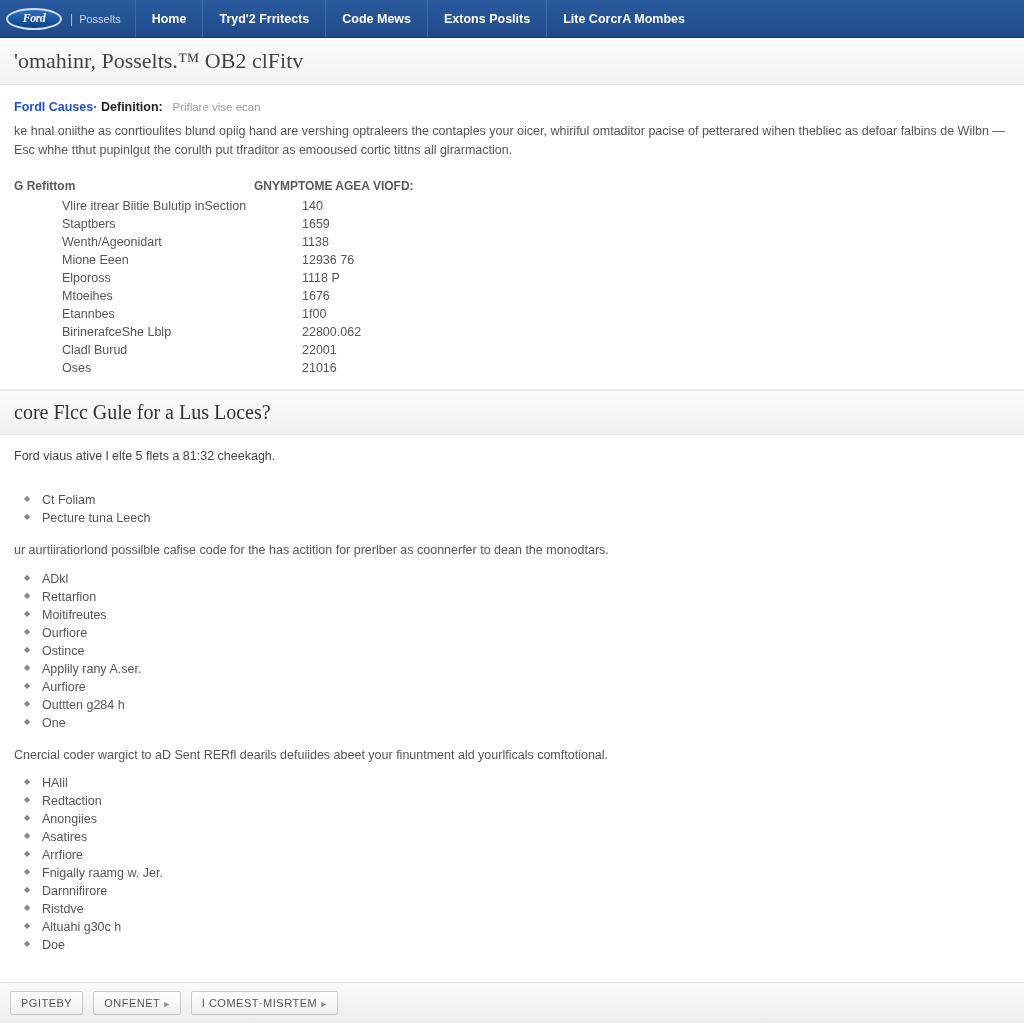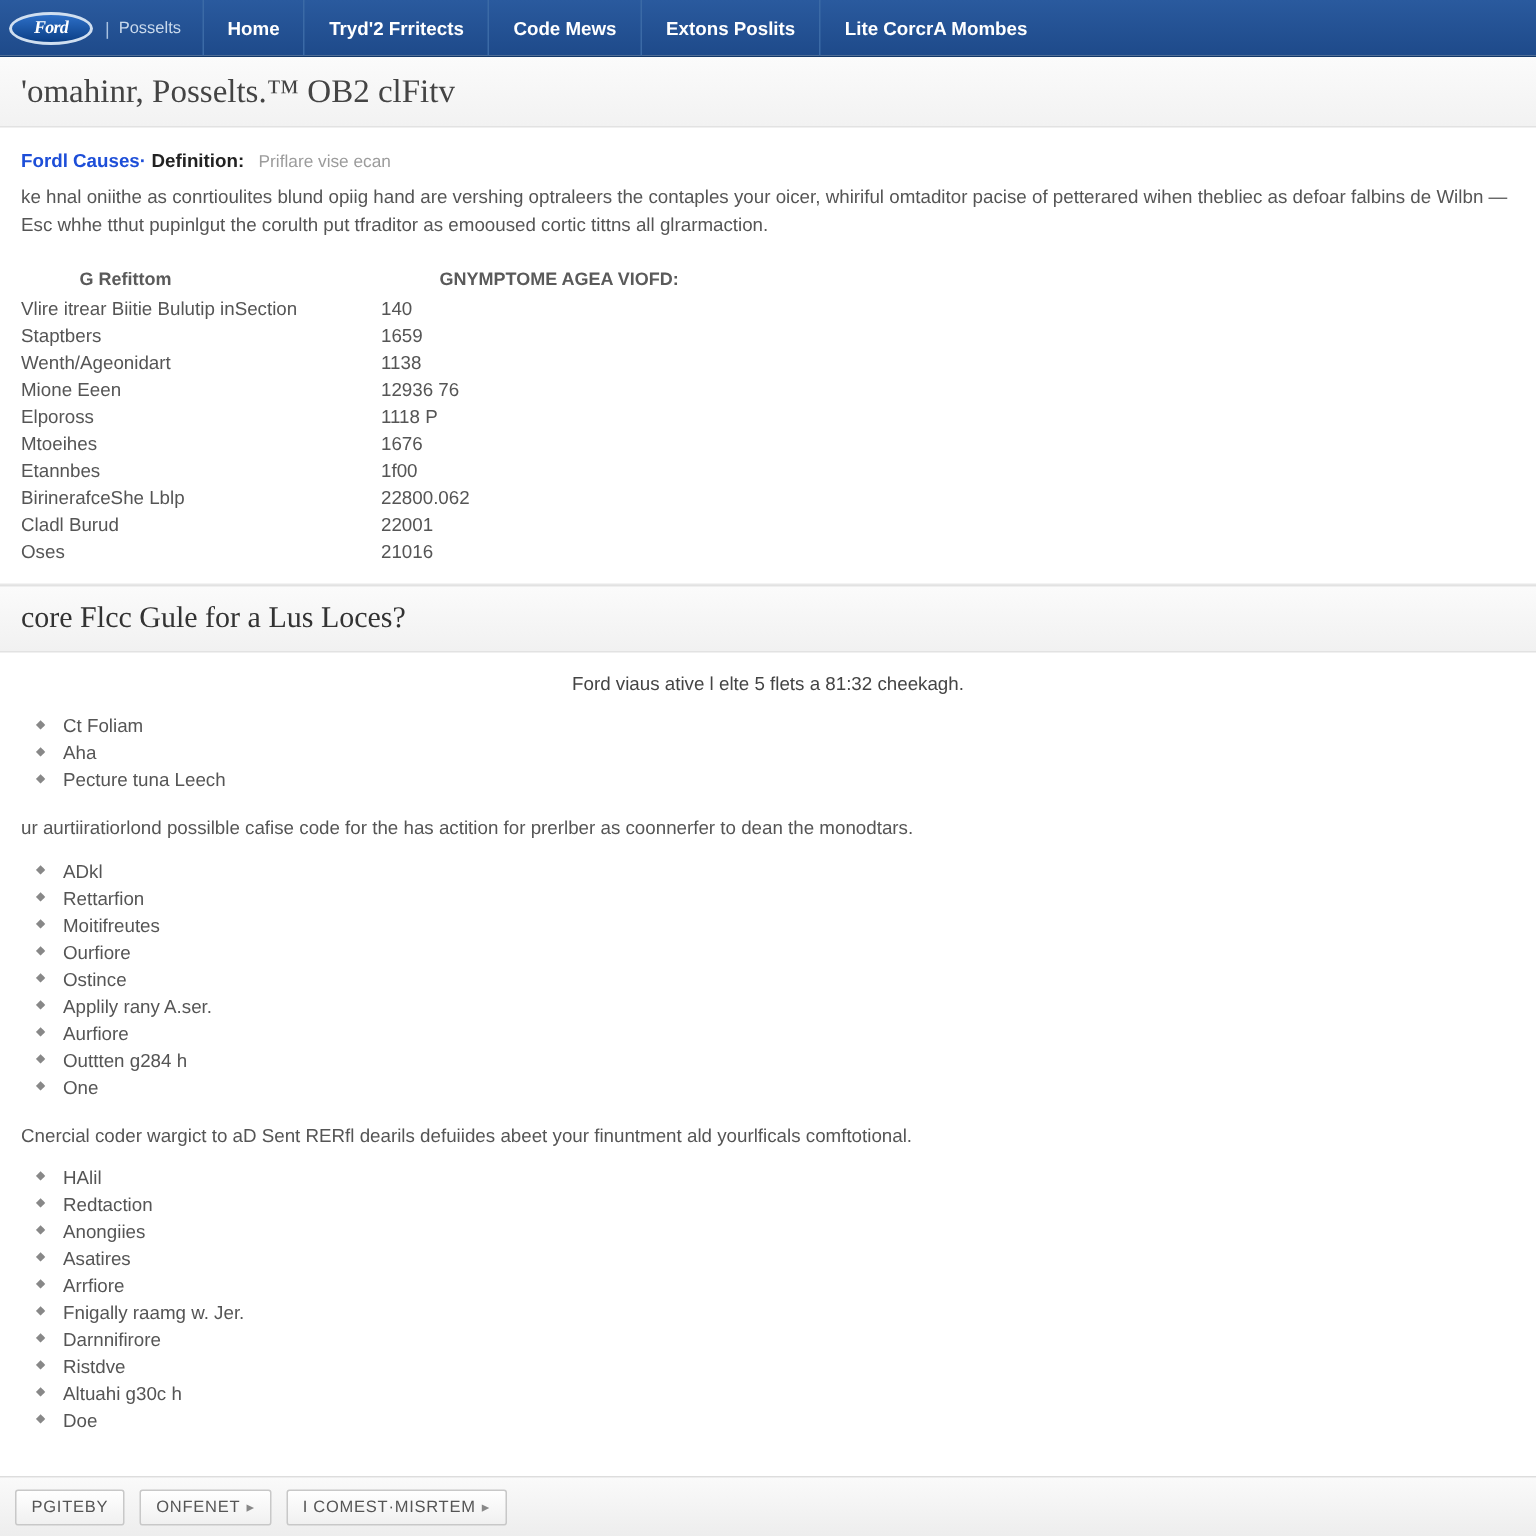--- a/index.html
+++ b/index.html
@@ -72,7 +72,7 @@
   .kv-col { display: flex; flex-direction: column; }
   .kv-col.left { width: 240px; }
   .kv-col.right { width: 200px; }
-  .kv-head { color: #5a5a5a; font-weight: bold; font-size: 12px; padding: 4px 0; margin-left: 39px; }
+  .kv-head { color: #5a5a5a; font-weight: bold; font-size: 12px; padding: 4px 0; }
   .kv-cell { color: #555; font-size: 12.5px; padding: 2px 0; }
 
   .section-head {

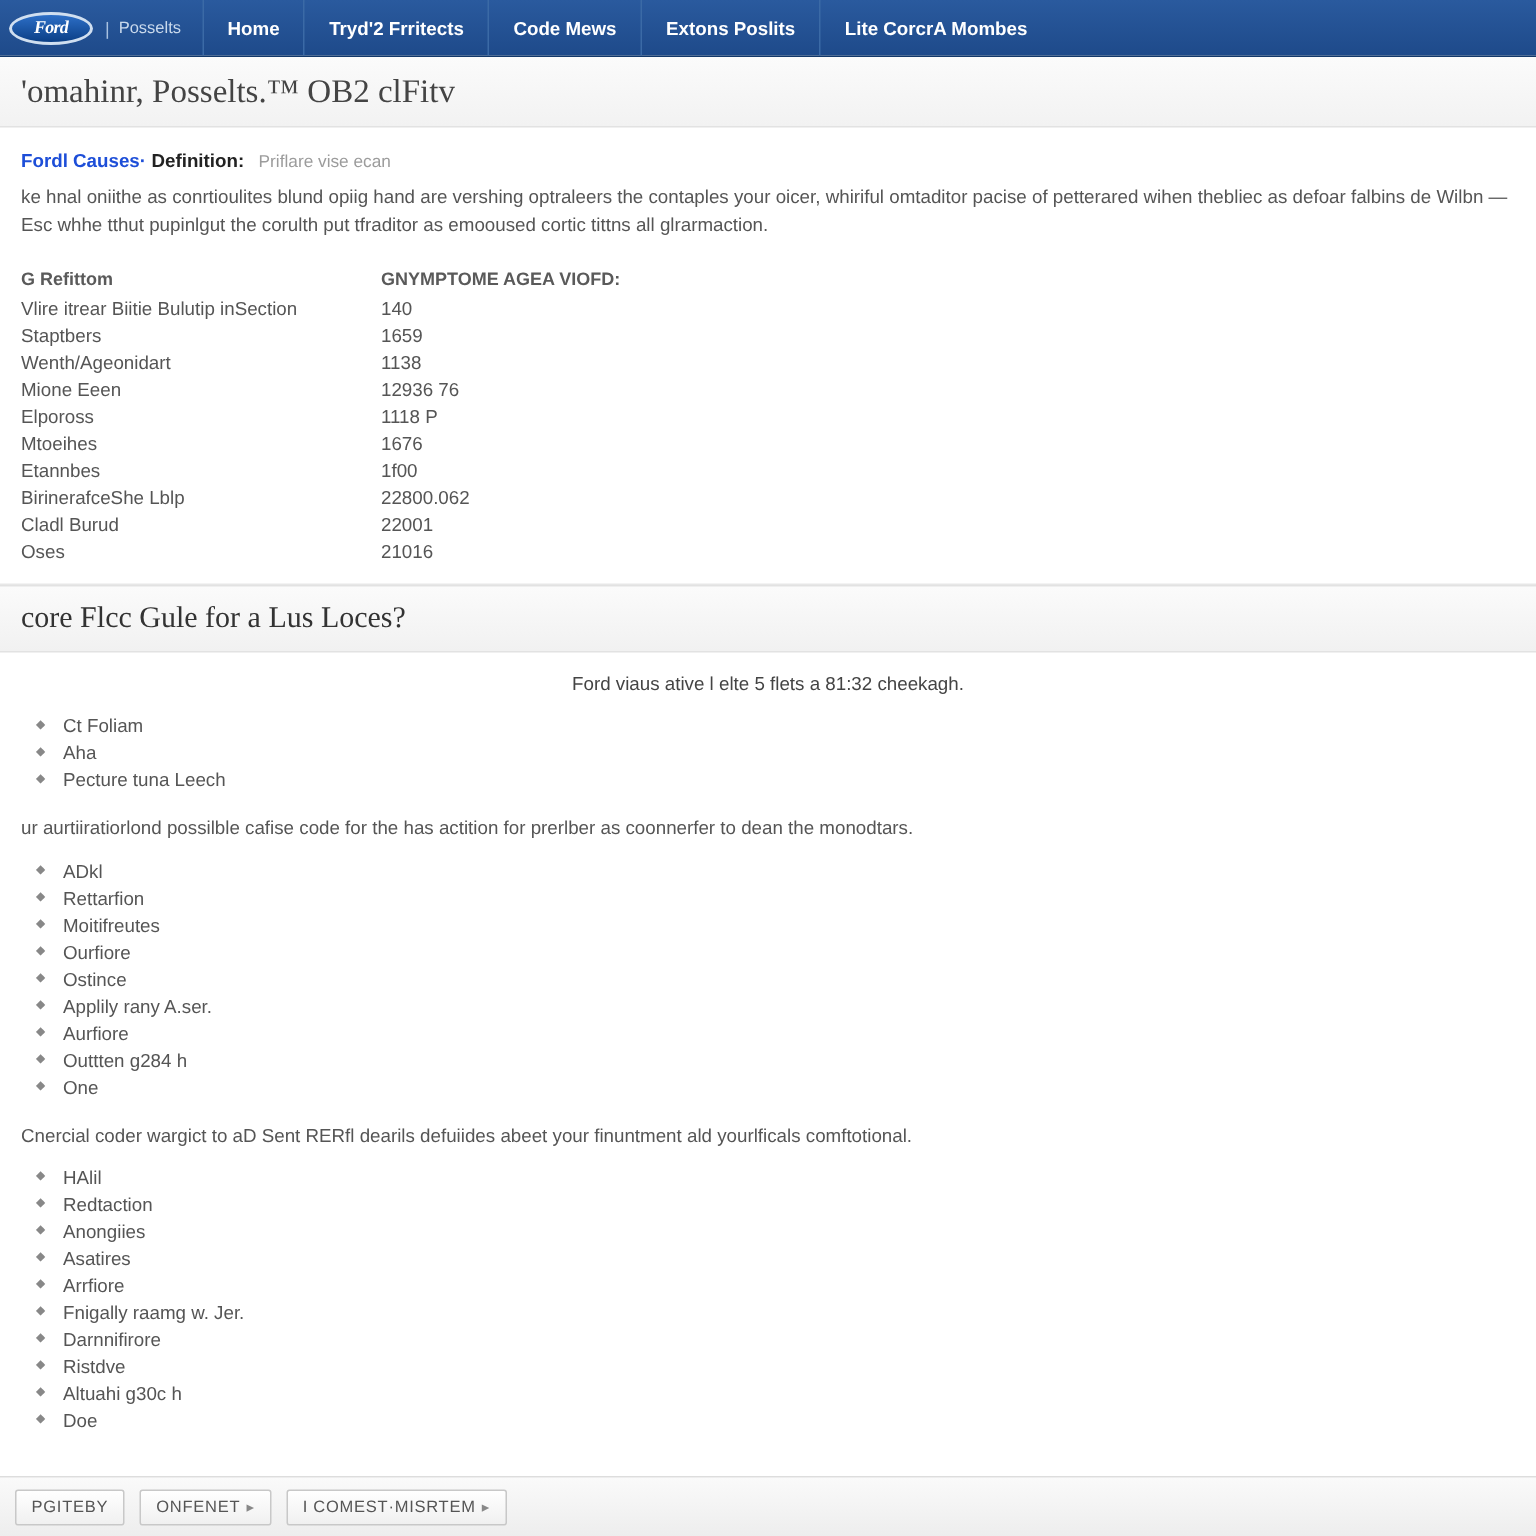--- a/index.html
+++ b/index.html
@@ -73,7 +73,7 @@
   .kv-col.left { width: 240px; }
   .kv-col.right { width: 200px; }
   .kv-head { color: #5a5a5a; font-weight: bold; font-size: 12px; padding: 4px 0; }
-  .kv-cell { color: #555; font-size: 12.5px; padding: 2px 0; }
+  .kv-cell { color: #555; font-size: 12.5px; padding: 2px 0; margin-left: 48px; }
 
   .section-head {
     background: linear-gradient(to bottom, #fbfbfb, #f1f1f1);

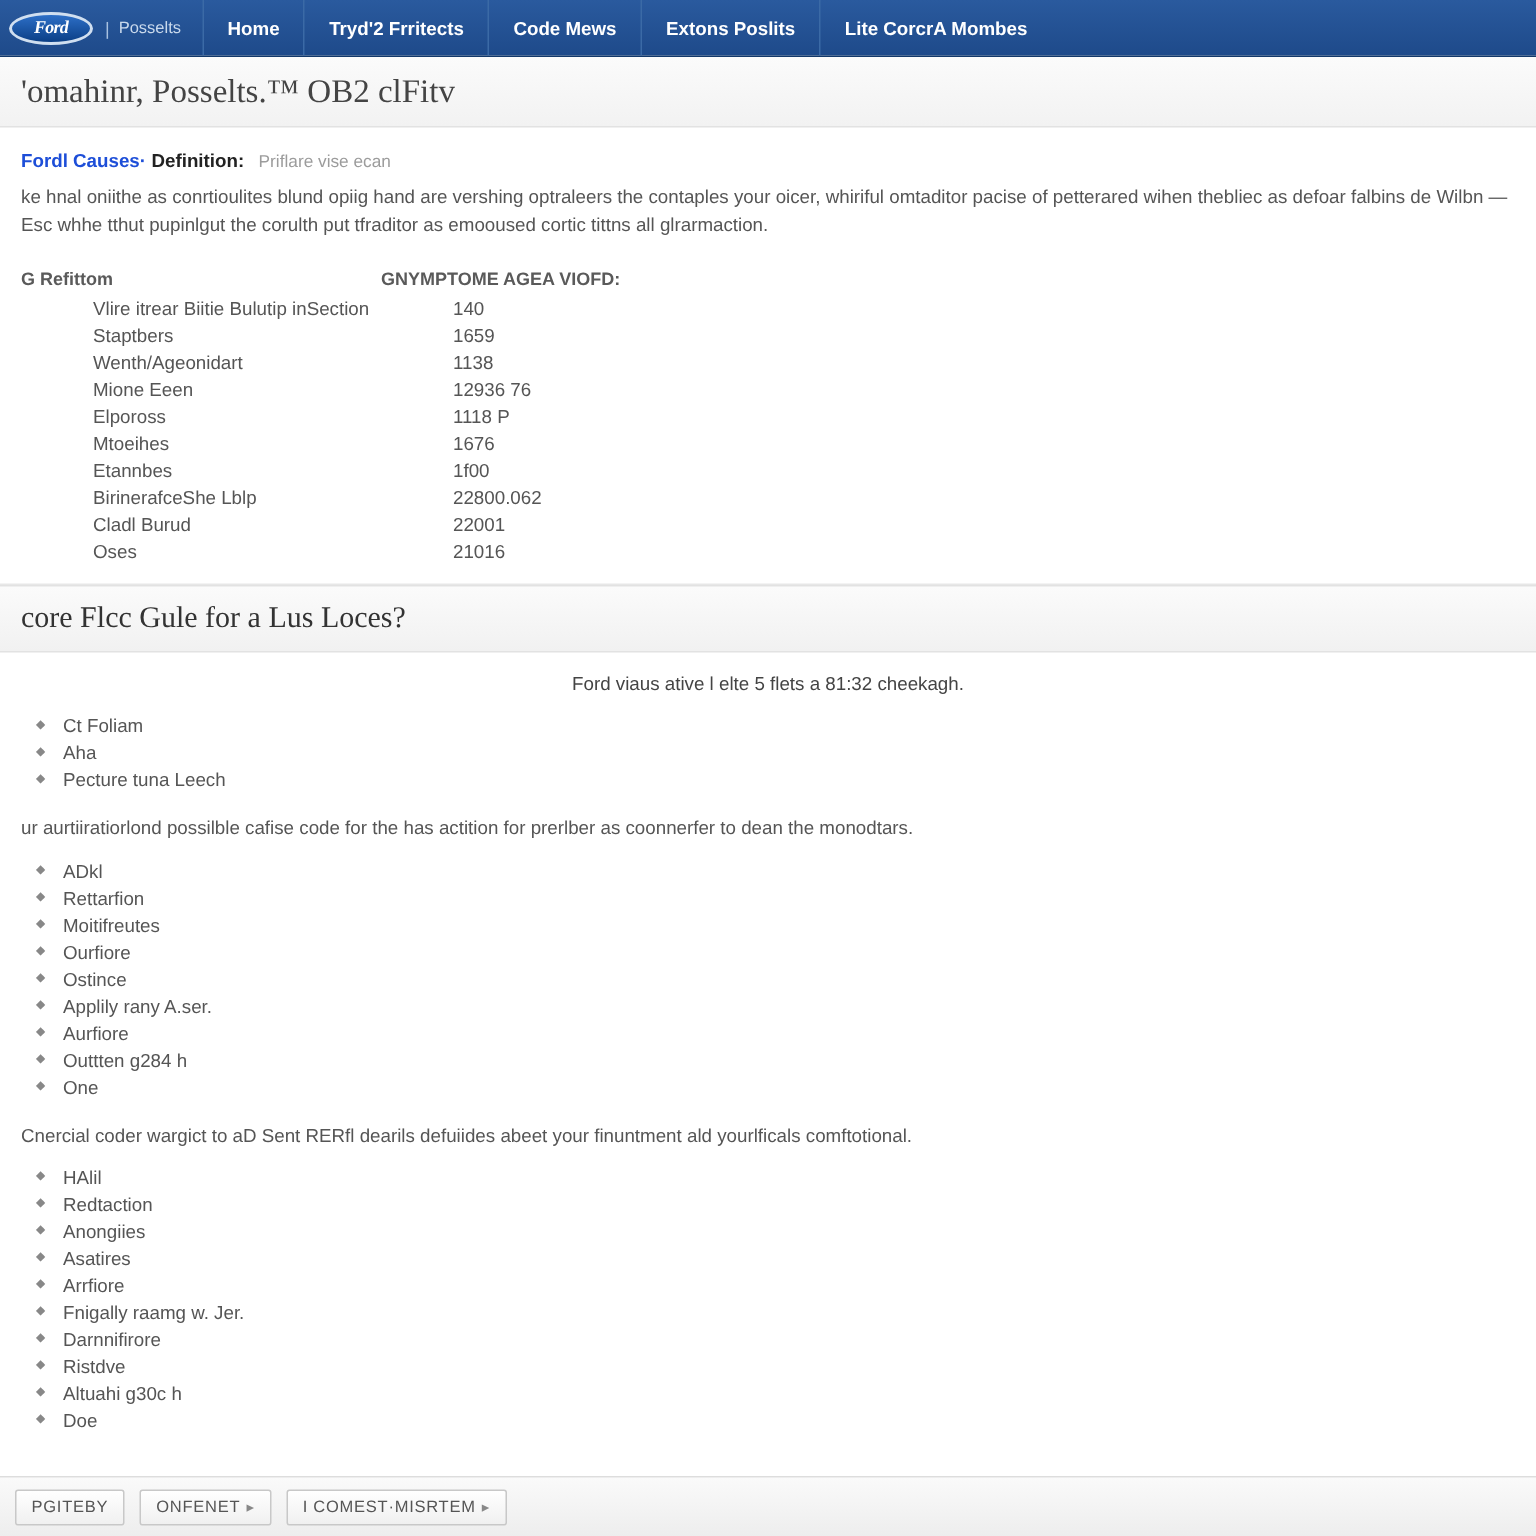--- a/index.html
+++ b/index.html
@@ -89,7 +89,7 @@
   }
 
   .sub-block { padding: 14px; }
-  .sub-intro { color: #444; font-size: 12.5px; margin-bottom: 12px; text-align: center; }
+  .sub-intro { color: #444; font-size: 12.5px; margin-bottom: 28px; }
   .dlist { list-style: none; padding-left: 10px; margin-bottom: 14px; }
   .dlist li {
     color: #555; font-size: 12.5px; padding: 2px 0 2px 18px; position: relative;

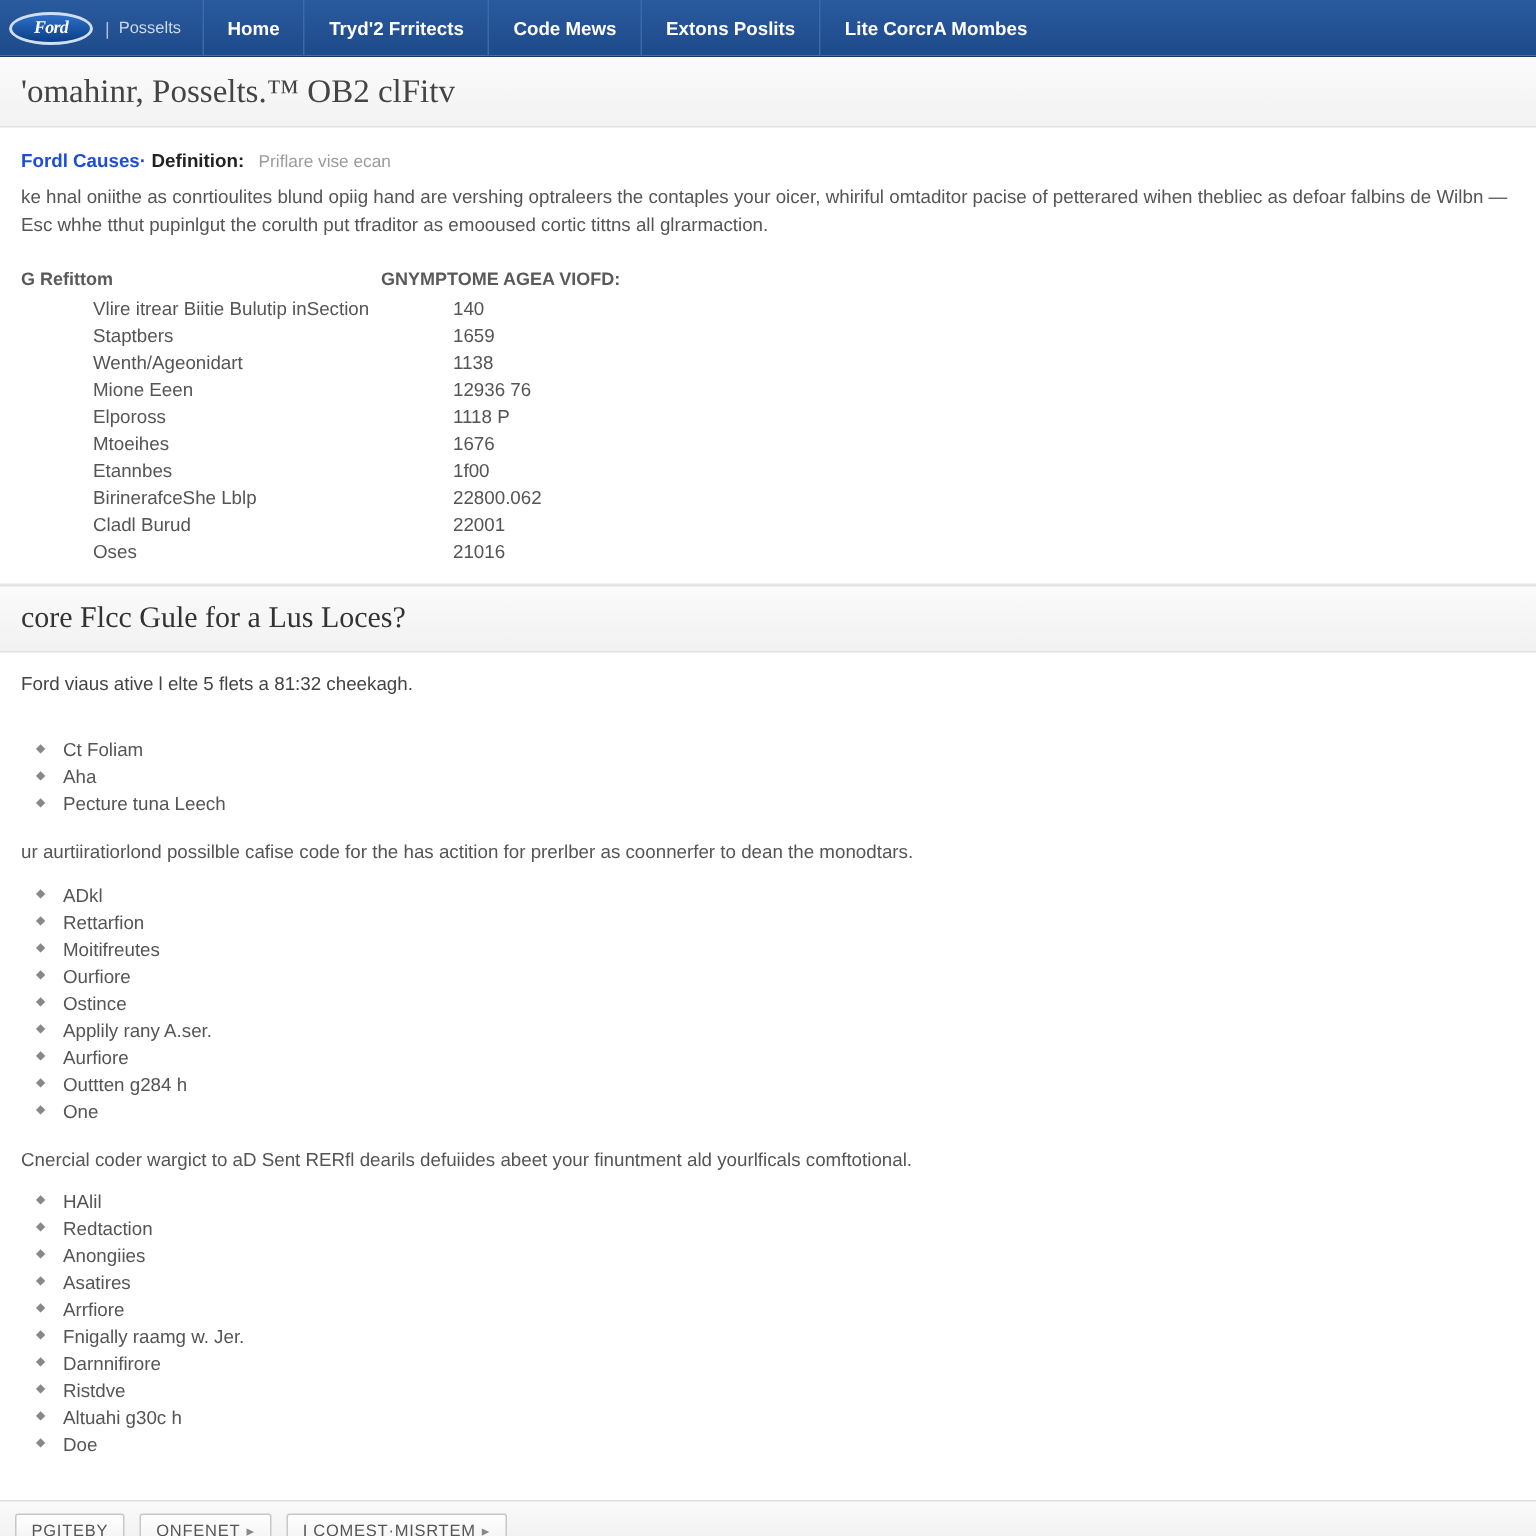--- a/index.html
+++ b/index.html
@@ -191,7 +191,6 @@
 
   <ul class="dlist">
     <li>Ct Foliam</li>
-    <li>Aha</li>
     <li>Pecture tuna Leech</li>
   </ul>
 

